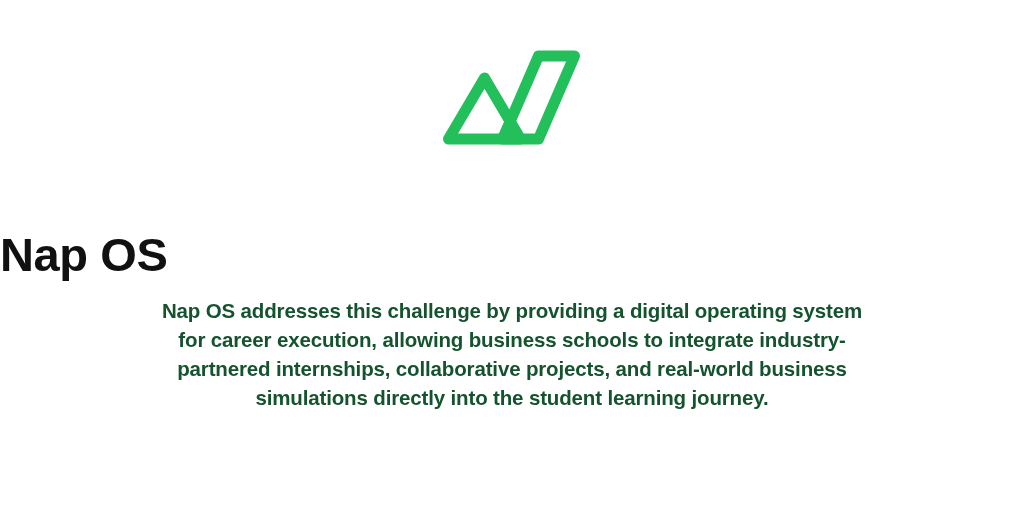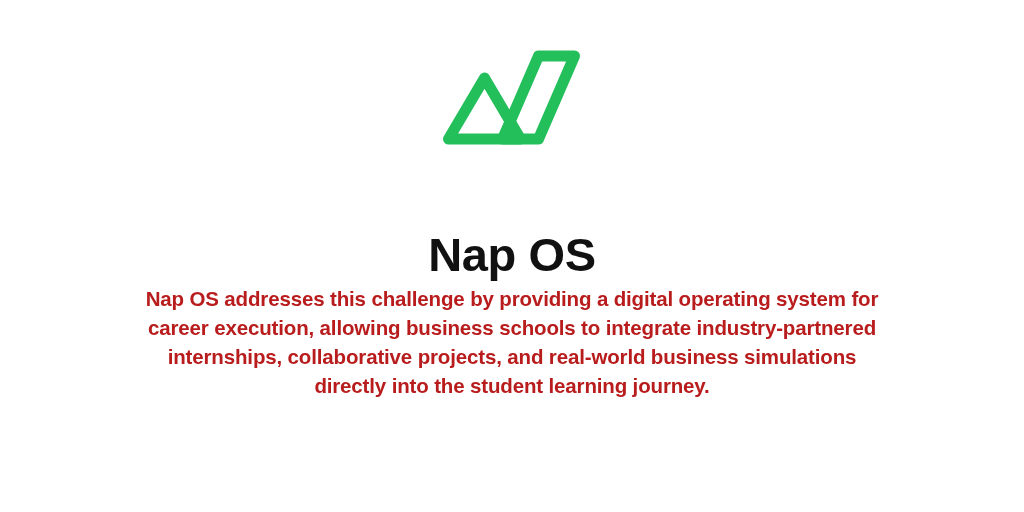--- a/index.html
+++ b/index.html
@@ -49,7 +49,7 @@
     left: 0;
     right: 0;
     top: 196px;
-    text-align: center;
+    text-align: left;
     font-size: 47px;
     line-height: 56px;
     font-weight: 700;

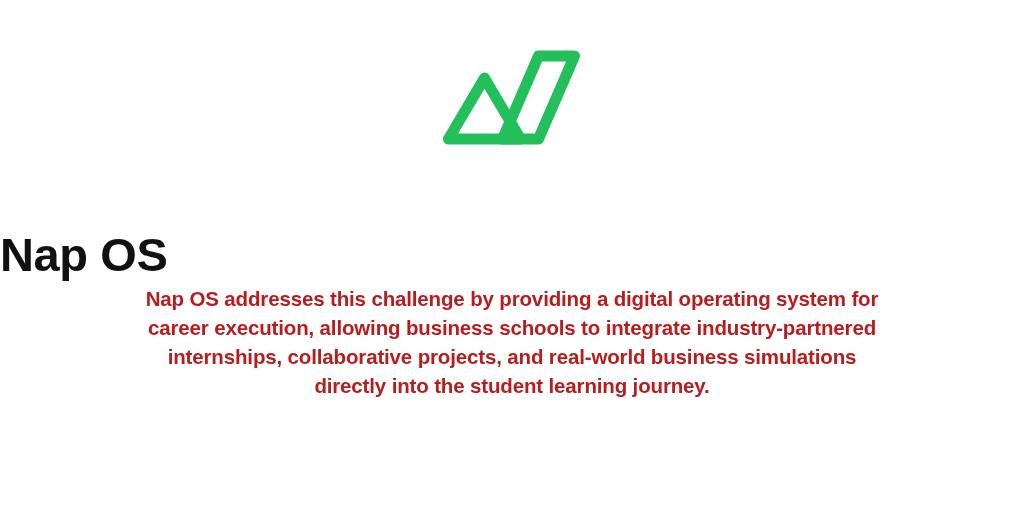--- a/index.html
+++ b/index.html
@@ -68,12 +68,12 @@
     width: 740px;
   }
   .body-text {
-    margin: 0;
+    margin: 12px;
     text-align: center;
     font-size: 20.5px;
     line-height: 29px;
     font-weight: 700;
-    color: #b91c1c;
+    color: #14532d;
     letter-spacing: -0.15px;
     font-family: "Liberation Sans", "DejaVu Sans", sans-serif;
   }

